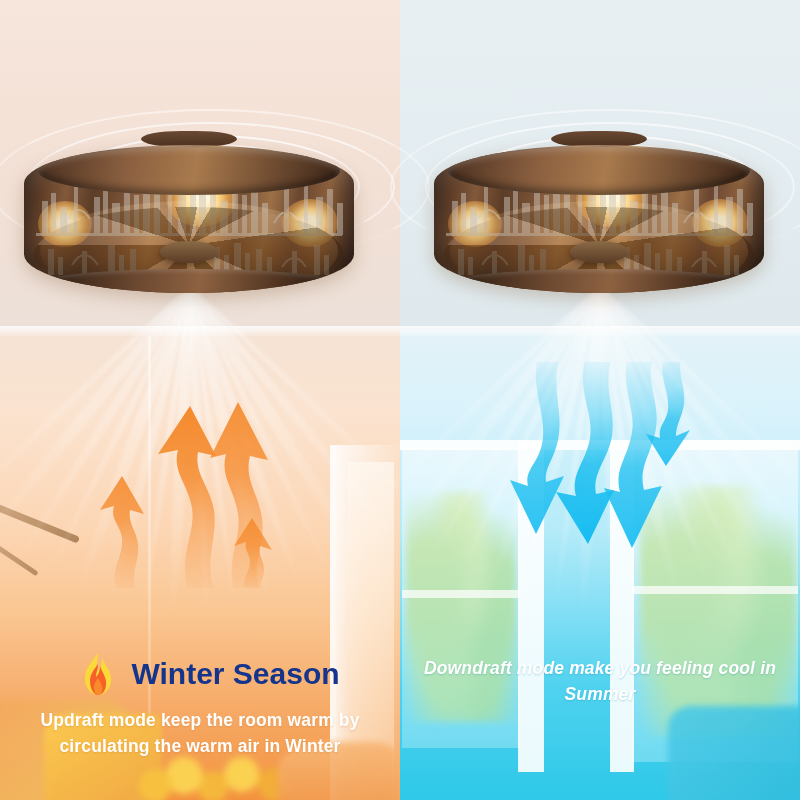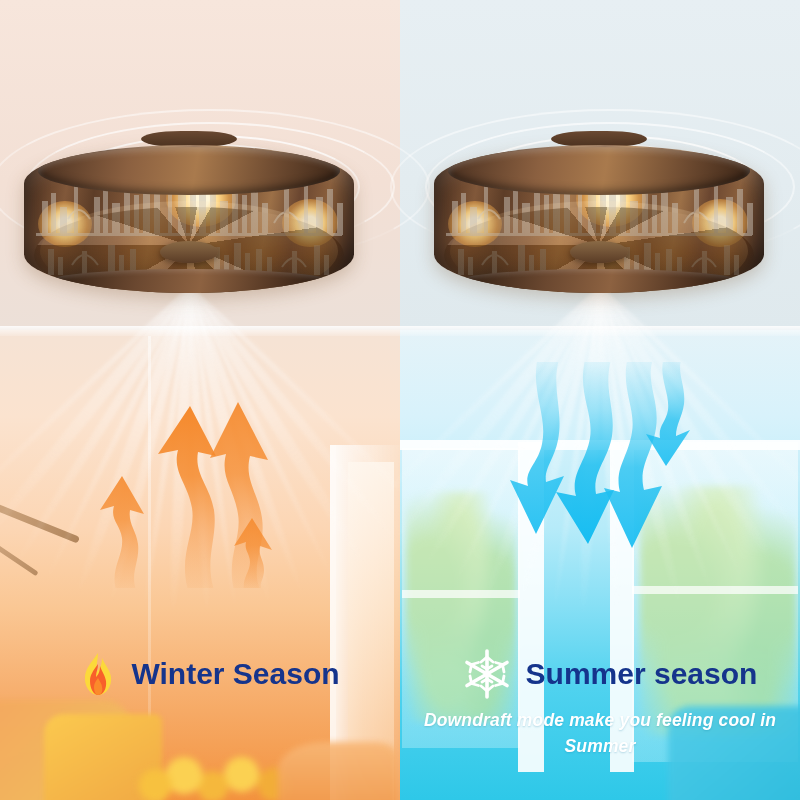--- a/index.html
+++ b/index.html
@@ -473,26 +473,6 @@
   </div>
 
   <div class="season season-r">
-    <div class="season-head">
-      <svg class="season-ico snow" viewBox="0 0 54 54">
-        <g stroke="#ffffff" stroke-width="3.6" stroke-linecap="round" fill="none">
-          <line x1="27" y1="4" x2="27" y2="50"></line>
-          <line x1="7" y1="15.5" x2="47" y2="38.5"></line>
-          <line x1="7" y1="38.5" x2="47" y2="15.5"></line>
-        </g>
-        <g stroke="#ffffff" stroke-width="2.8" stroke-linecap="round" fill="none">
-          <path d="M27 10 L21 15 M27 10 L33 15"></path>
-          <path d="M27 44 L21 39 M27 44 L33 39"></path>
-          <path d="M11.5 17.5 L10 25 M11.5 17.5 L18.5 15.5"></path>
-          <path d="M42.5 36.5 L44 29 M42.5 36.5 L35.5 38.5"></path>
-          <path d="M11.5 36.5 L10 29 M11.5 36.5 L18.5 38.5"></path>
-          <path d="M42.5 17.5 L44 25 M42.5 17.5 L35.5 15.5"></path>
-          <path d="M27 22 L22 19 M27 22 L32 19"></path>
-          <path d="M27 32 L22 35 M27 32 L32 35"></path>
-        </g>
-      </svg>
-      <div class="season-title">Summer season</div>
-    </div>
     <div class="season-desc">Downdraft mode make you feeling cool in Summer</div>
   </div>
 

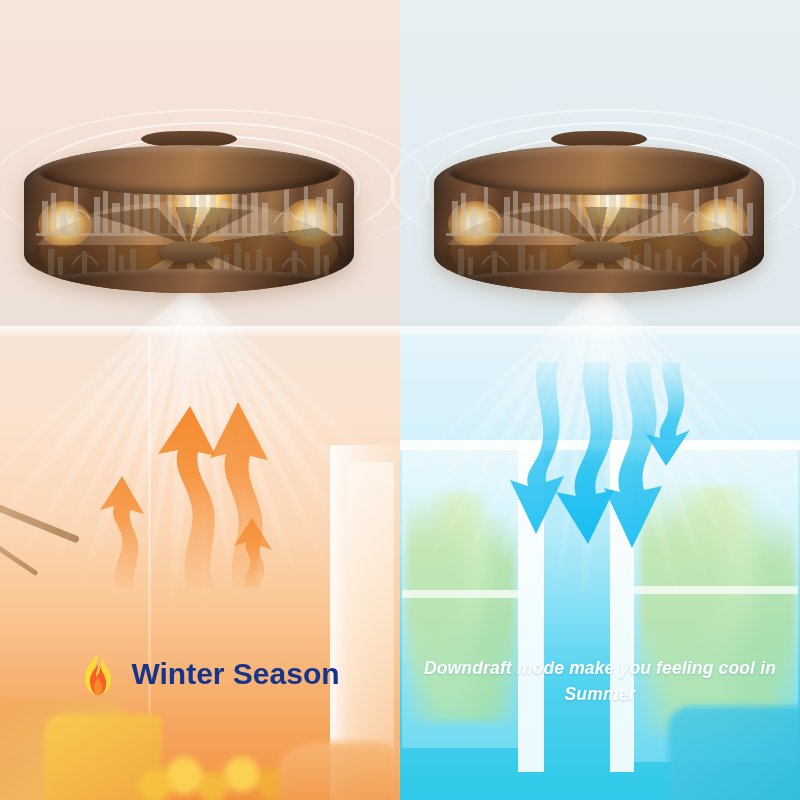--- a/index.html
+++ b/index.html
@@ -470,6 +470,7 @@
       </svg>
       <div class="season-title">Winter Season</div>
     </div>
+    <div class="season-desc">Updraft mode keep the room warm by circulating the warm air in Winter</div>
   </div>
 
   <div class="season season-r">

